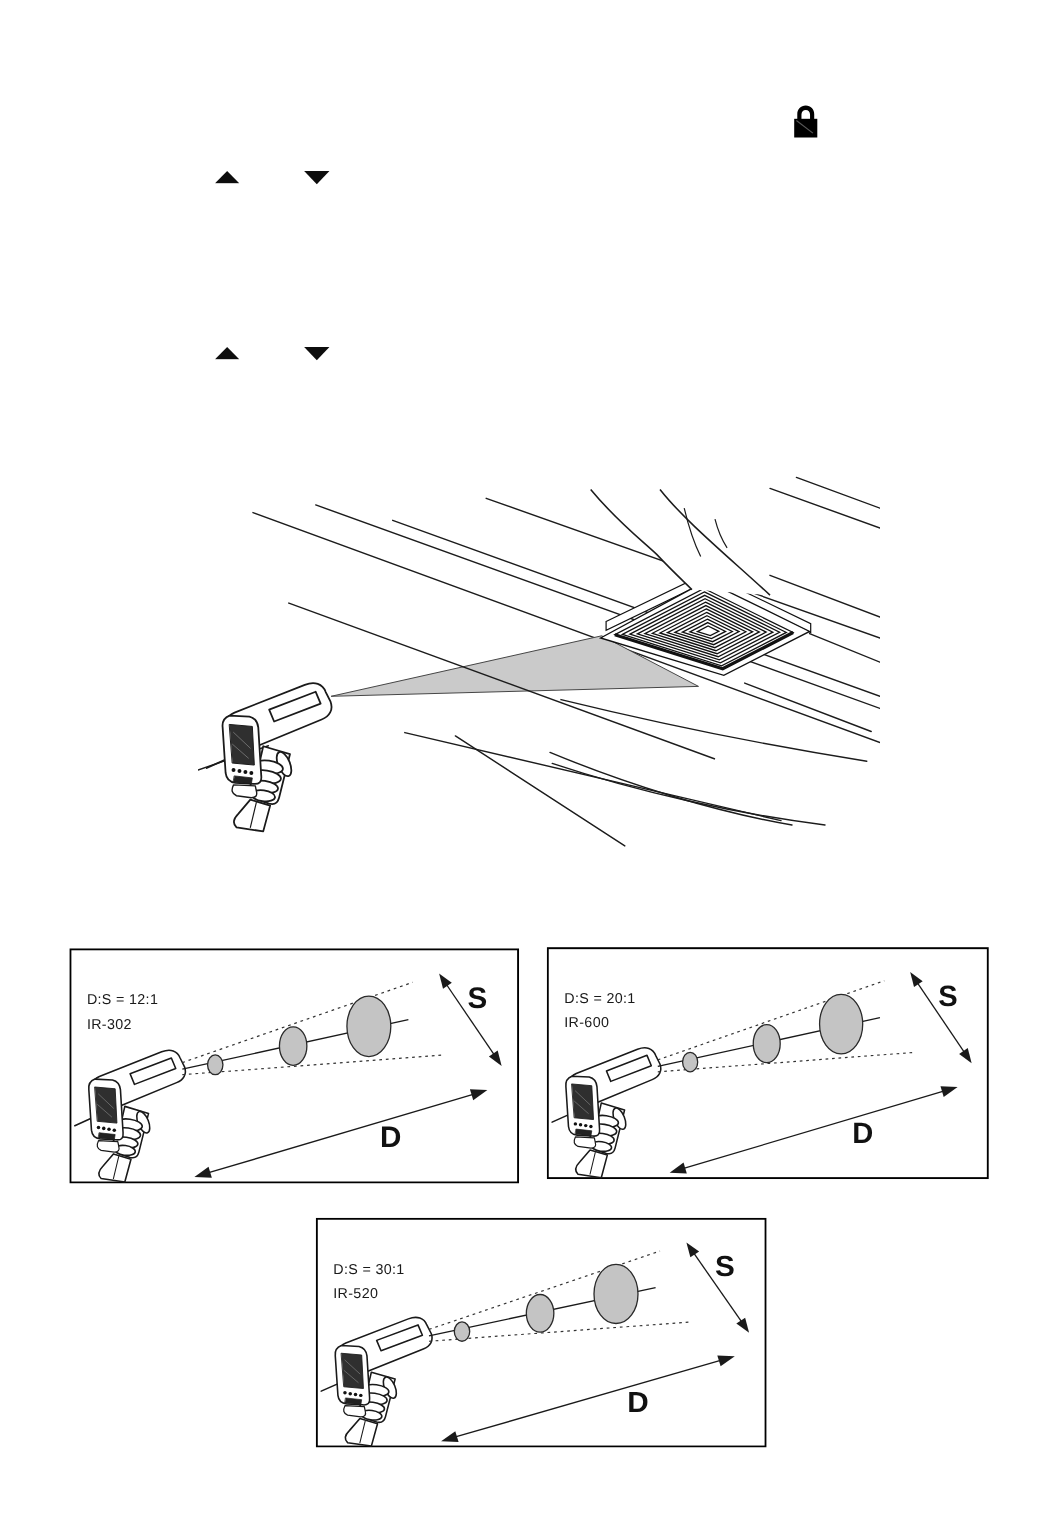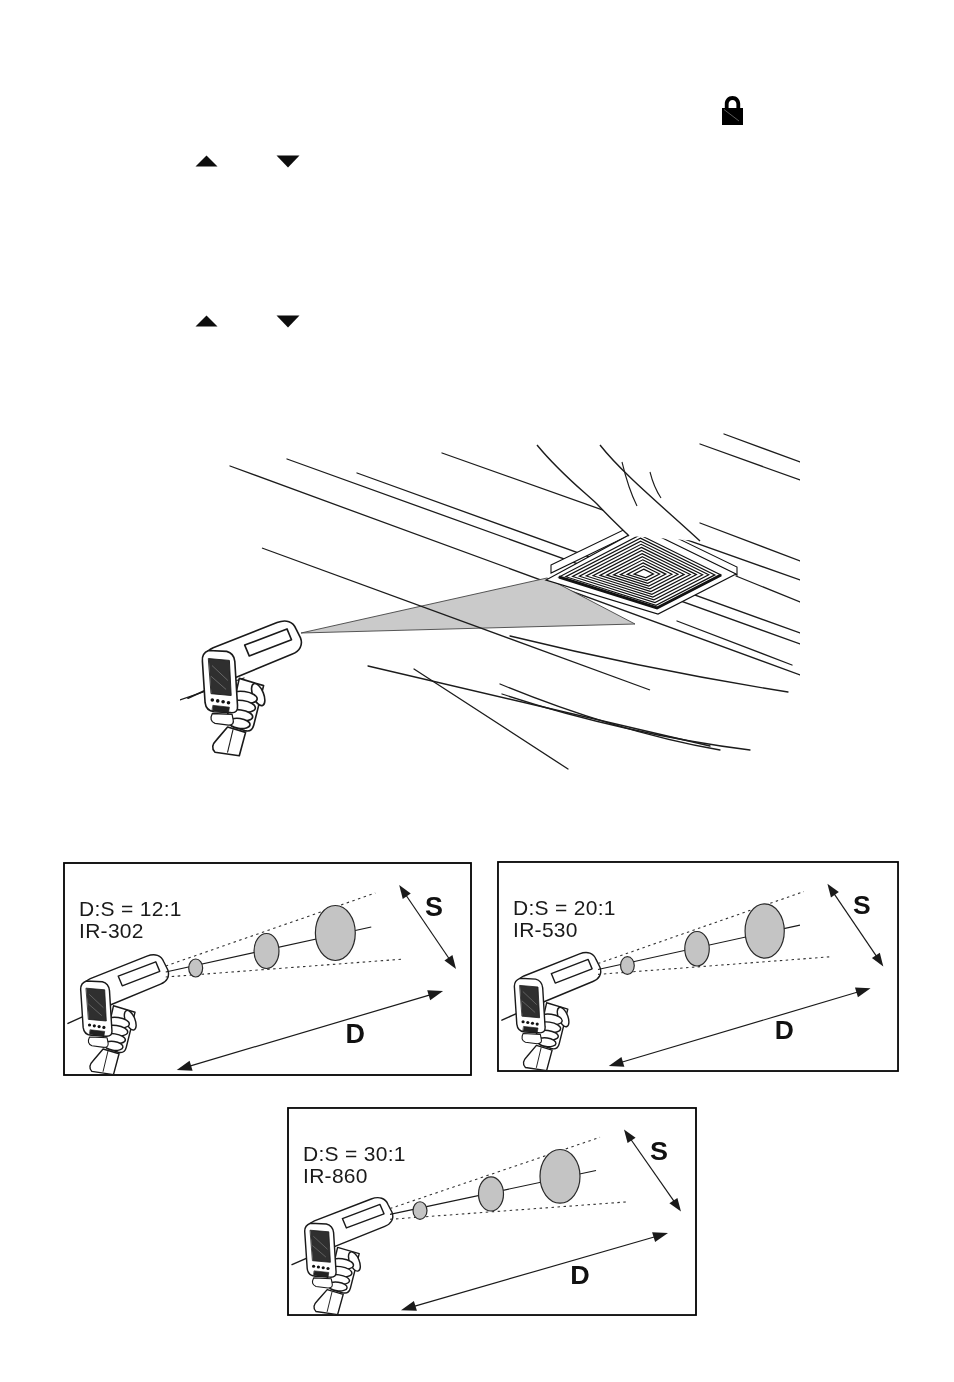--- a/index.html
+++ b/index.html
@@ -14,7 +14,7 @@
   .diagram-box svg.diag{position:absolute;left:0;top:0;}
   .diagram-label{
     position:absolute;left:16px;top:36px;
-    font-size:21px;line-height:22px;color:#1a1a1a;letter-spacing:0.3px;
+    font-size:13px;line-height:22px;color:#1a1a1a;letter-spacing:0.3px;
   }
   .svgtext{font-family:"Liberation Sans","DejaVu Sans",sans-serif;font-weight:bold;}
 </style>

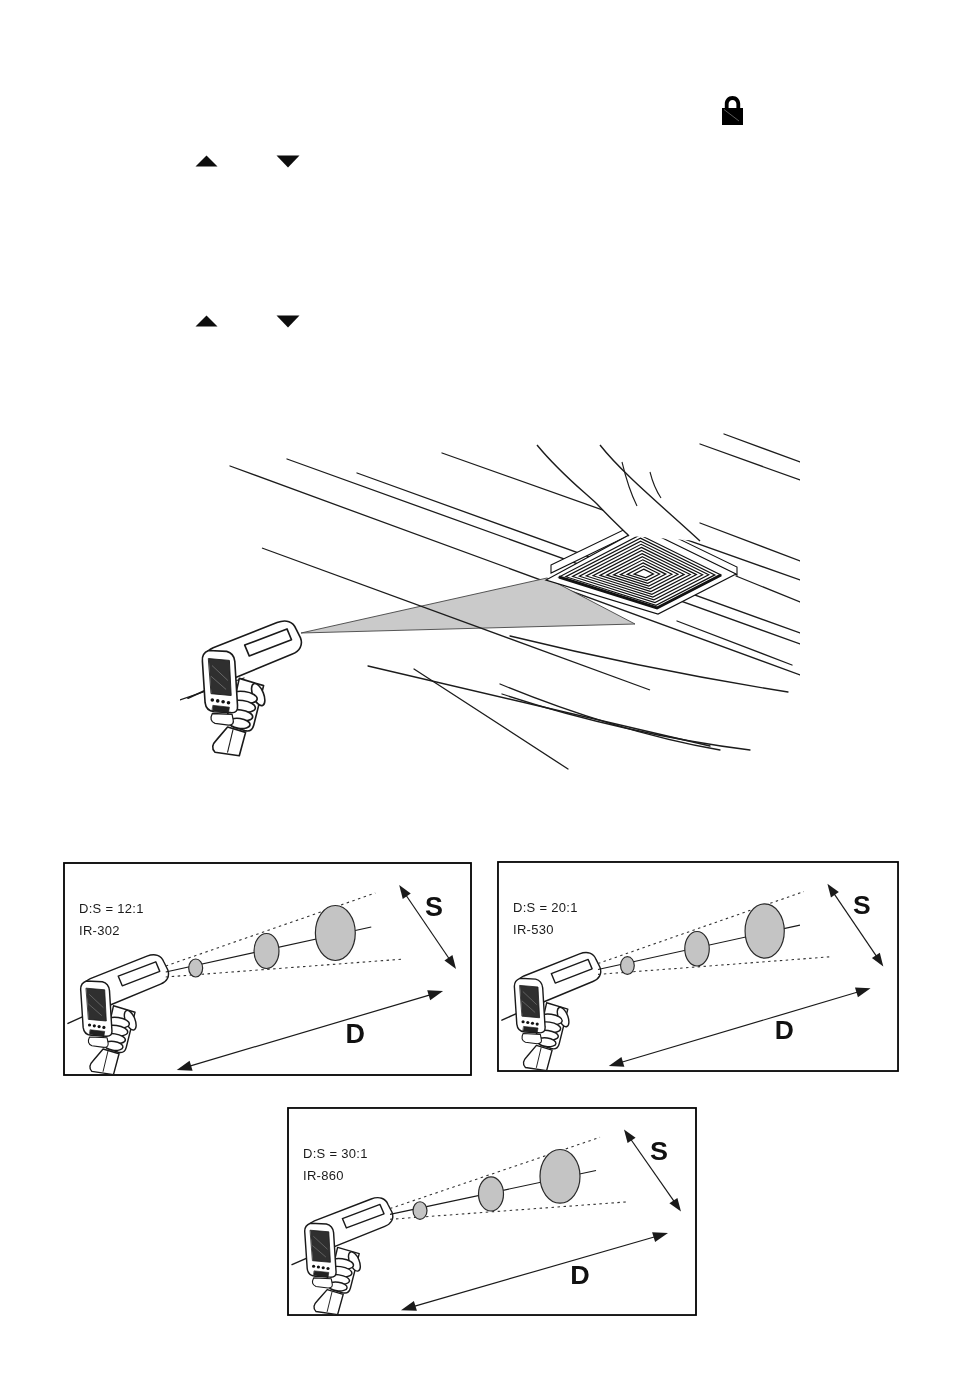--- a/index.html
+++ b/index.html
@@ -164,7 +164,7 @@
     </svg>
     <div class="diagram-label">
       <div>D:S = 20:1</div>
-      <div>IR-530</div>
+      <div>IR-600</div>
     </div>
   </div>
 

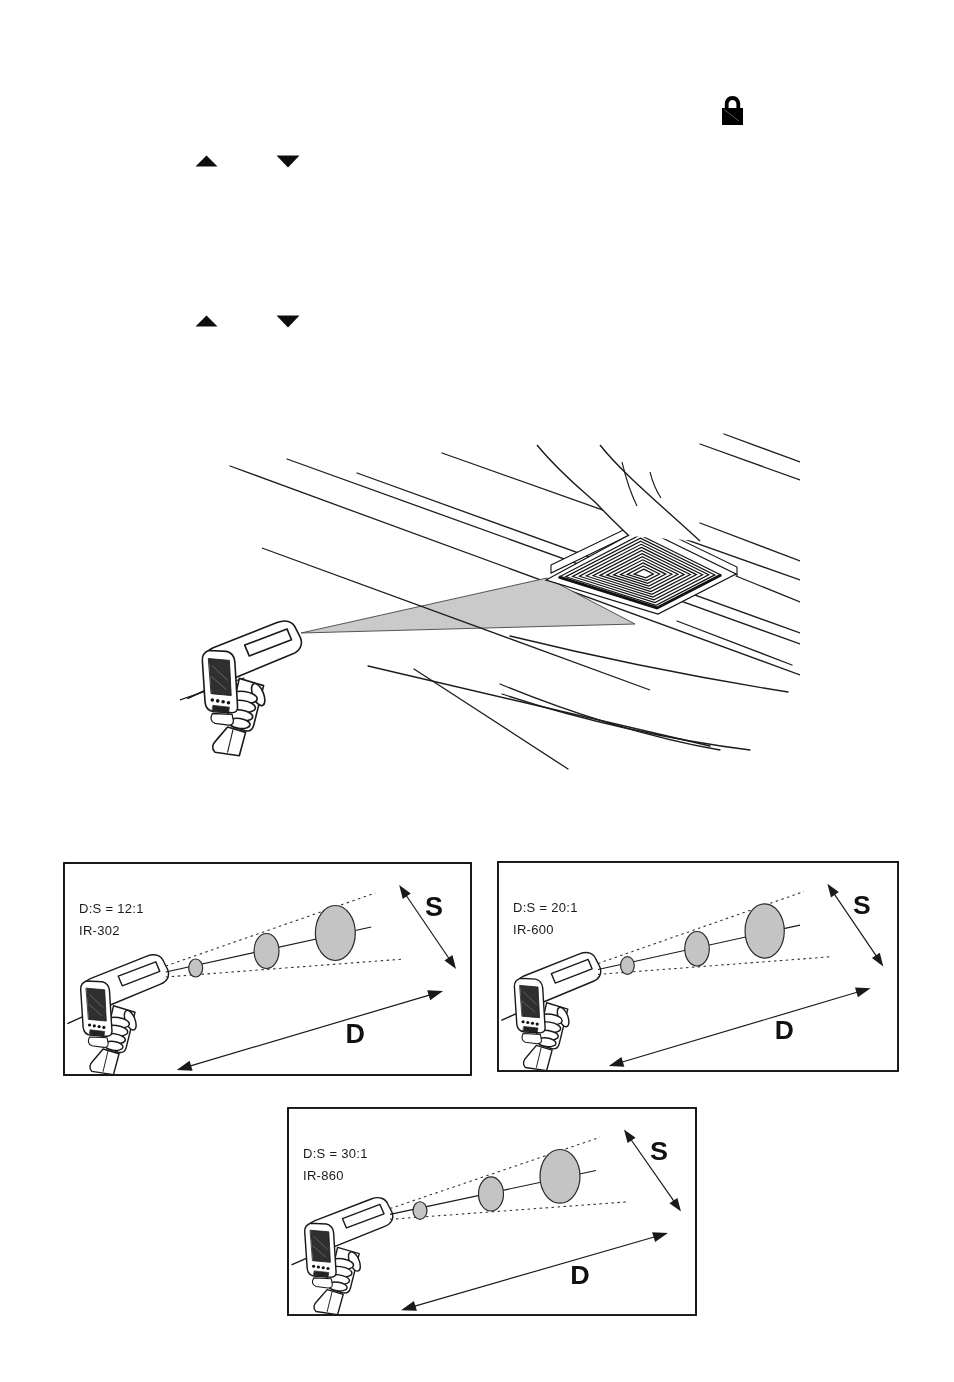--- a/index.html
+++ b/index.html
@@ -176,7 +176,7 @@
     </svg>
     <div class="diagram-label">
       <div>D:S = 30:1</div>
-      <div>IR-860</div>
+      <div>IR-520</div>
     </div>
   </div>
 

